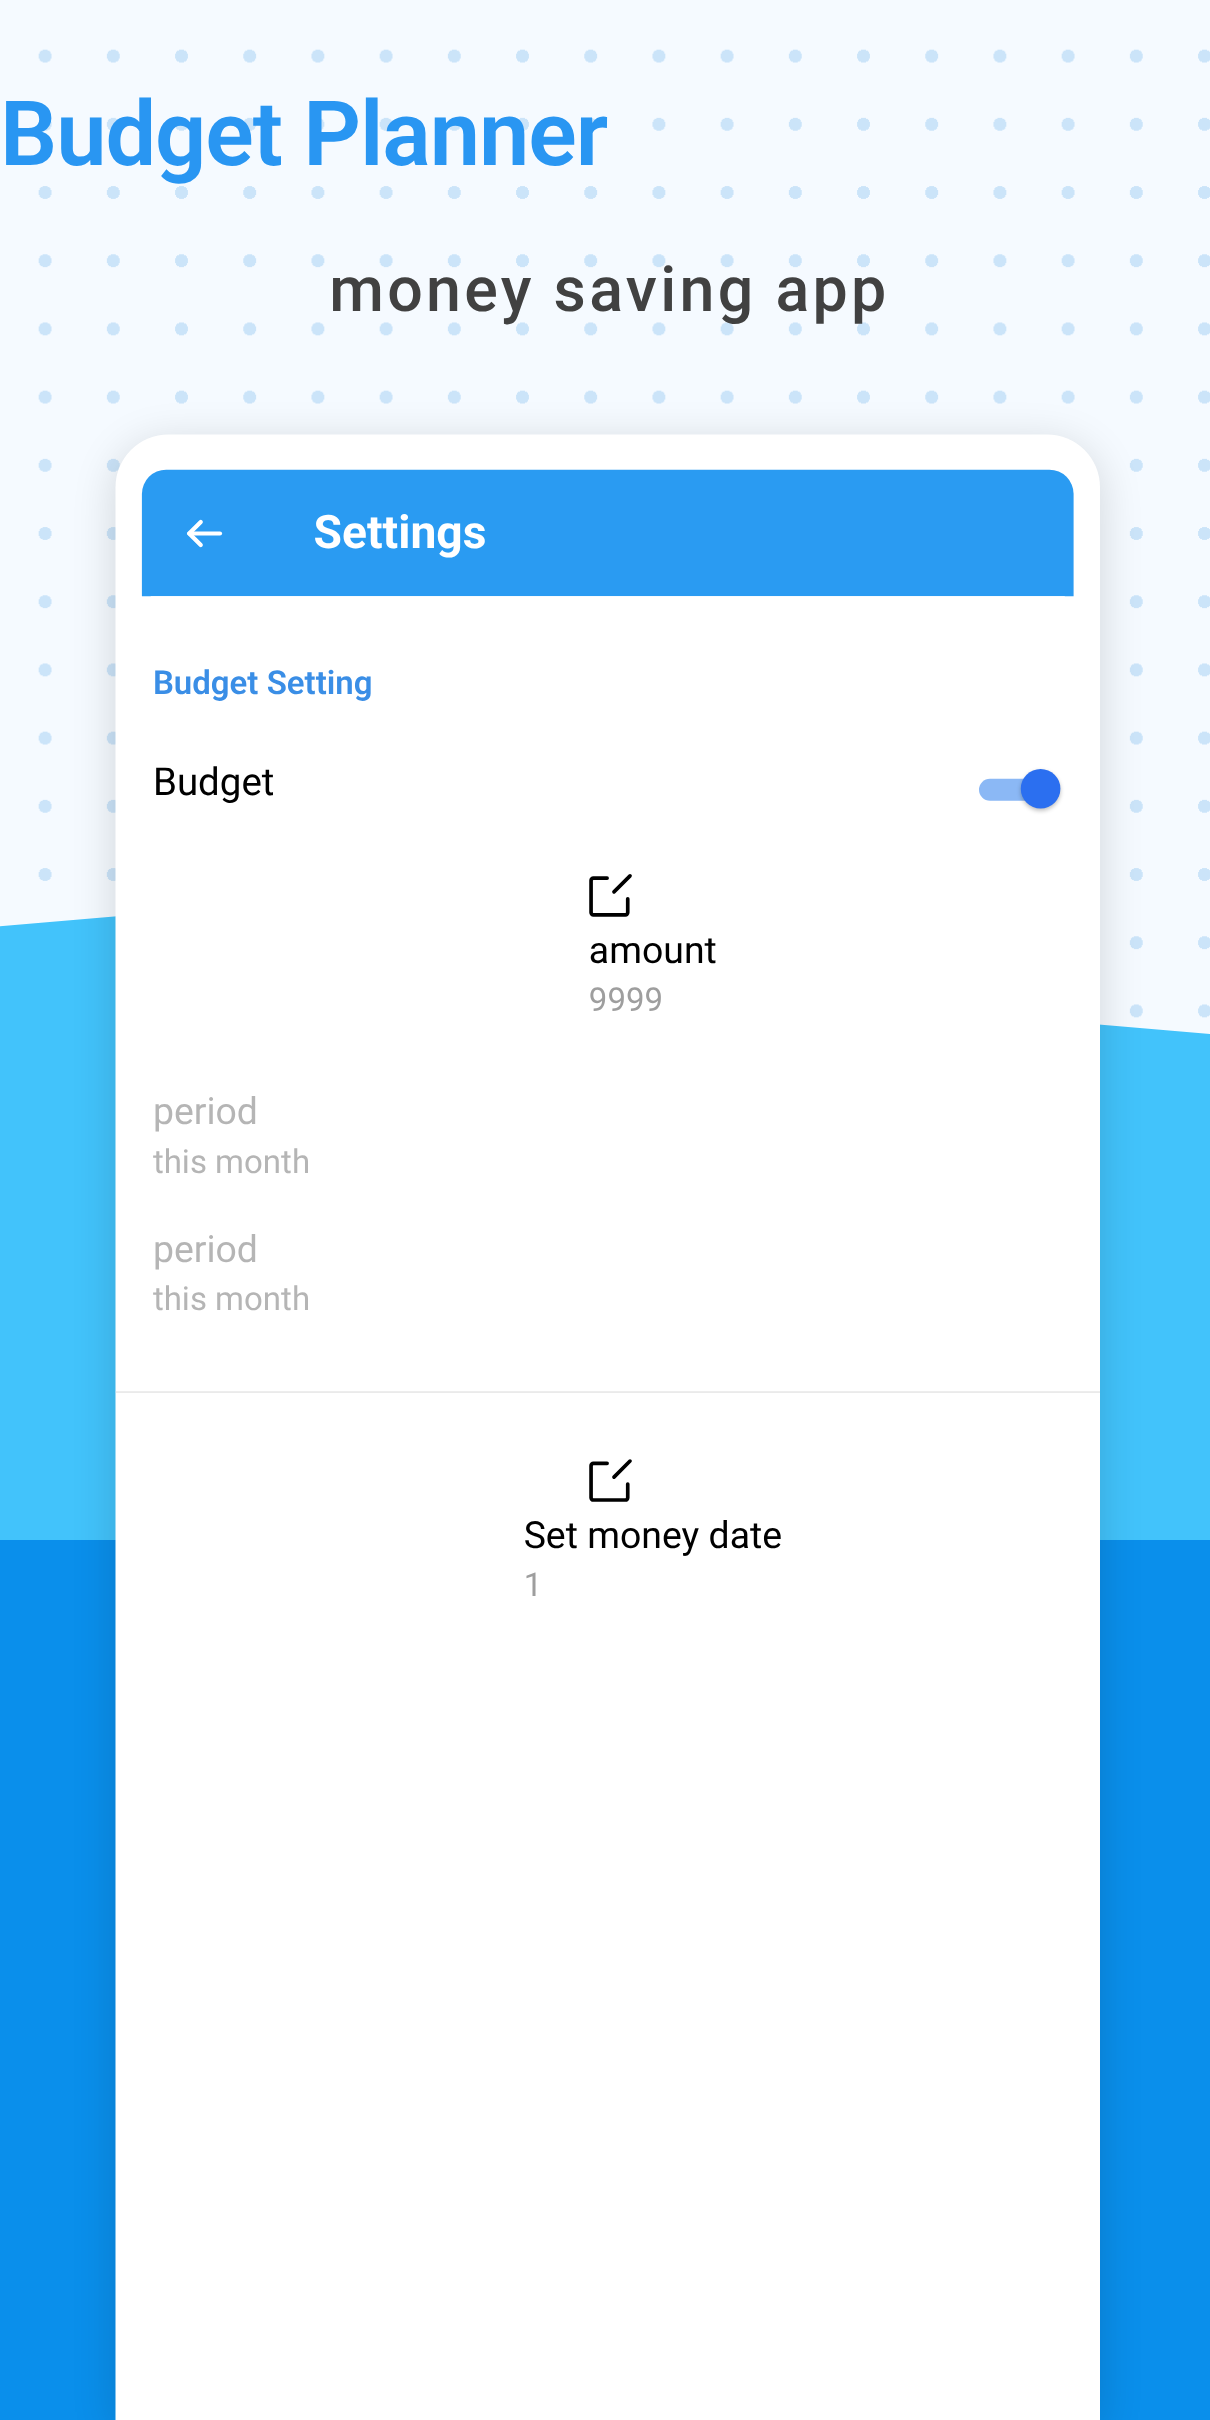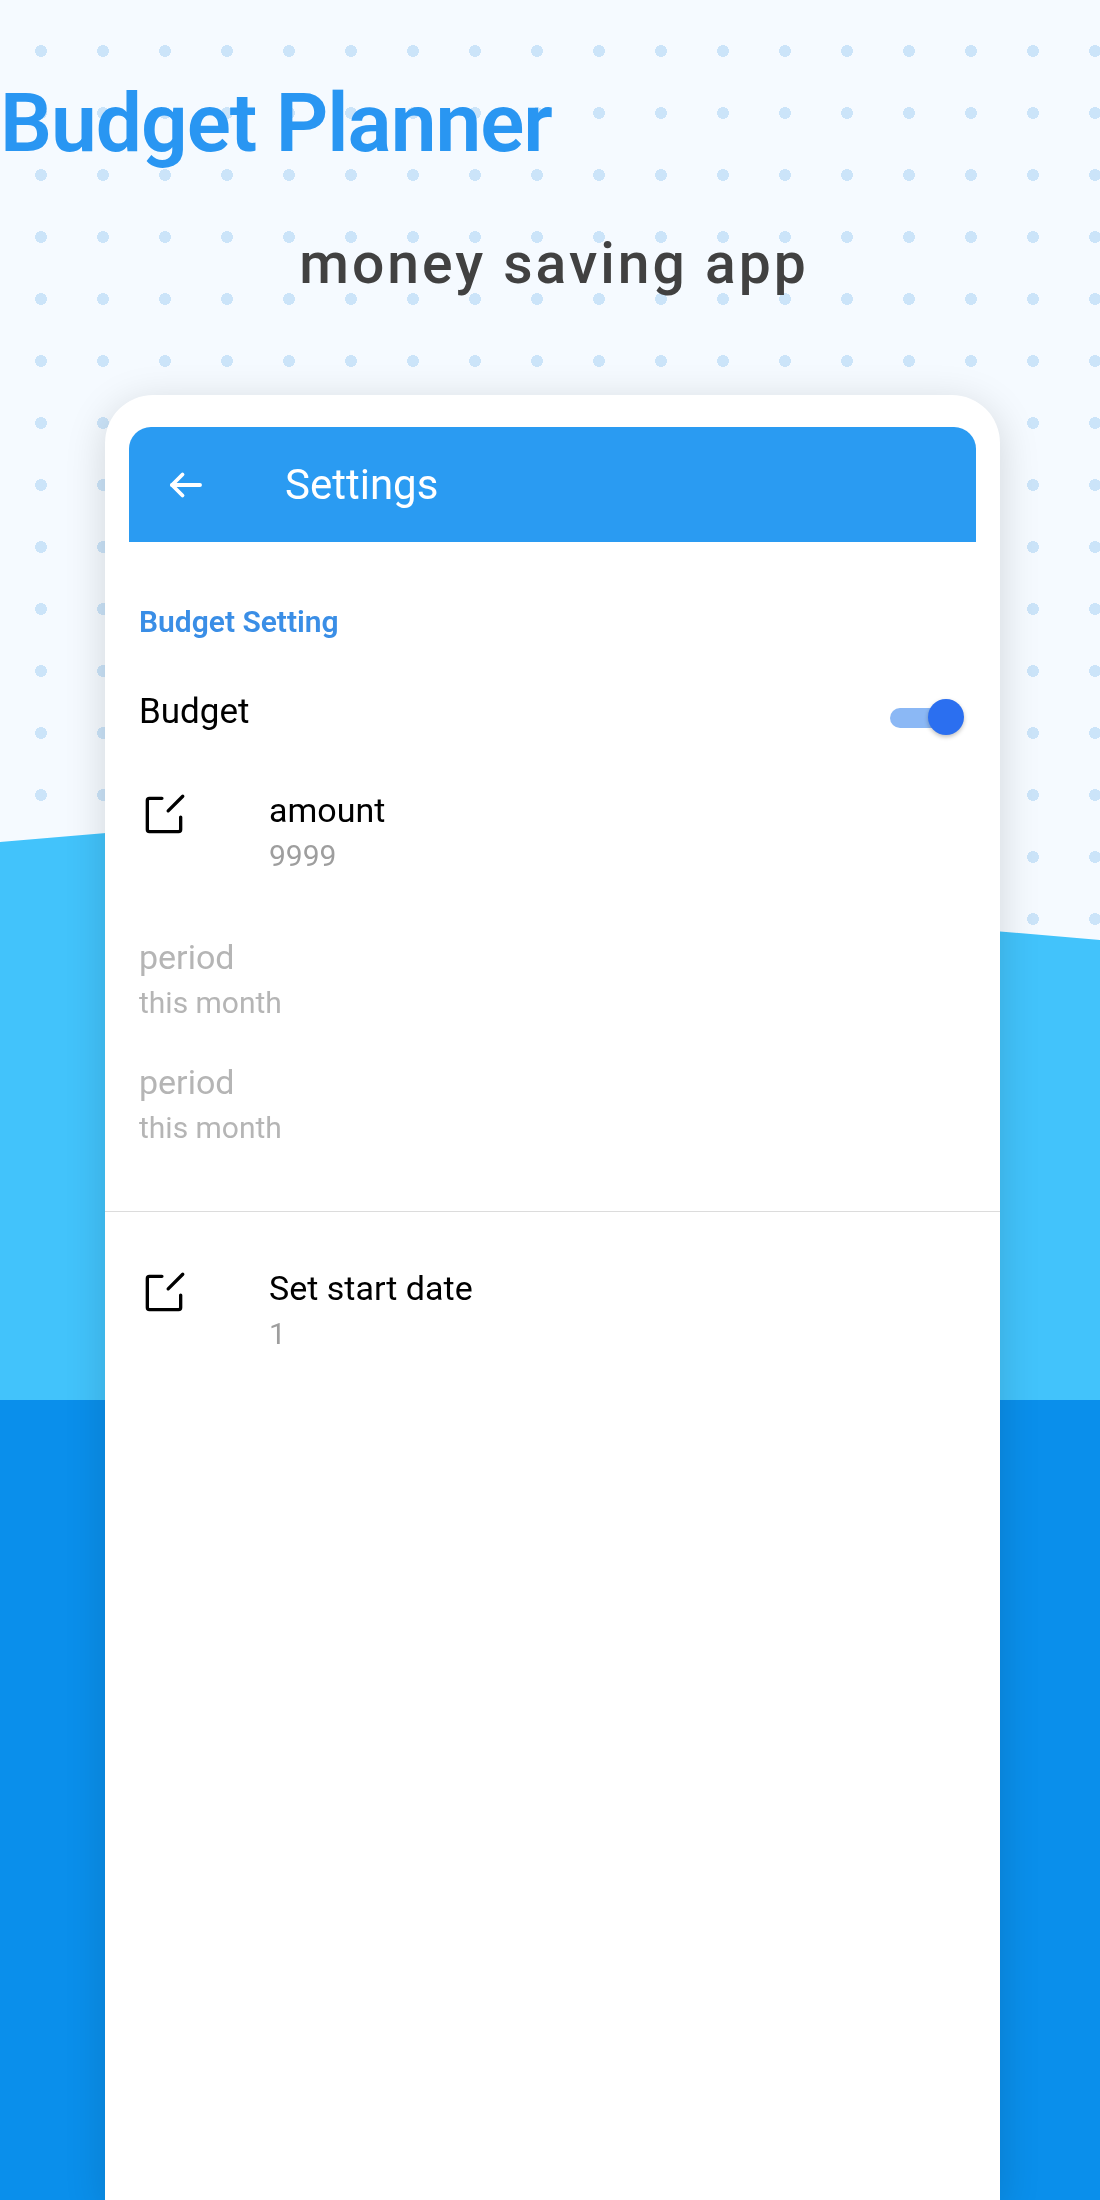--- a/index.html
+++ b/index.html
@@ -124,7 +124,7 @@
     .app-bar-title {
       color: #ffffff;
       font-size: 42px;
-      font-weight: 400;
+      font-weight: 700;
       margin-left: 78px;
     }
     

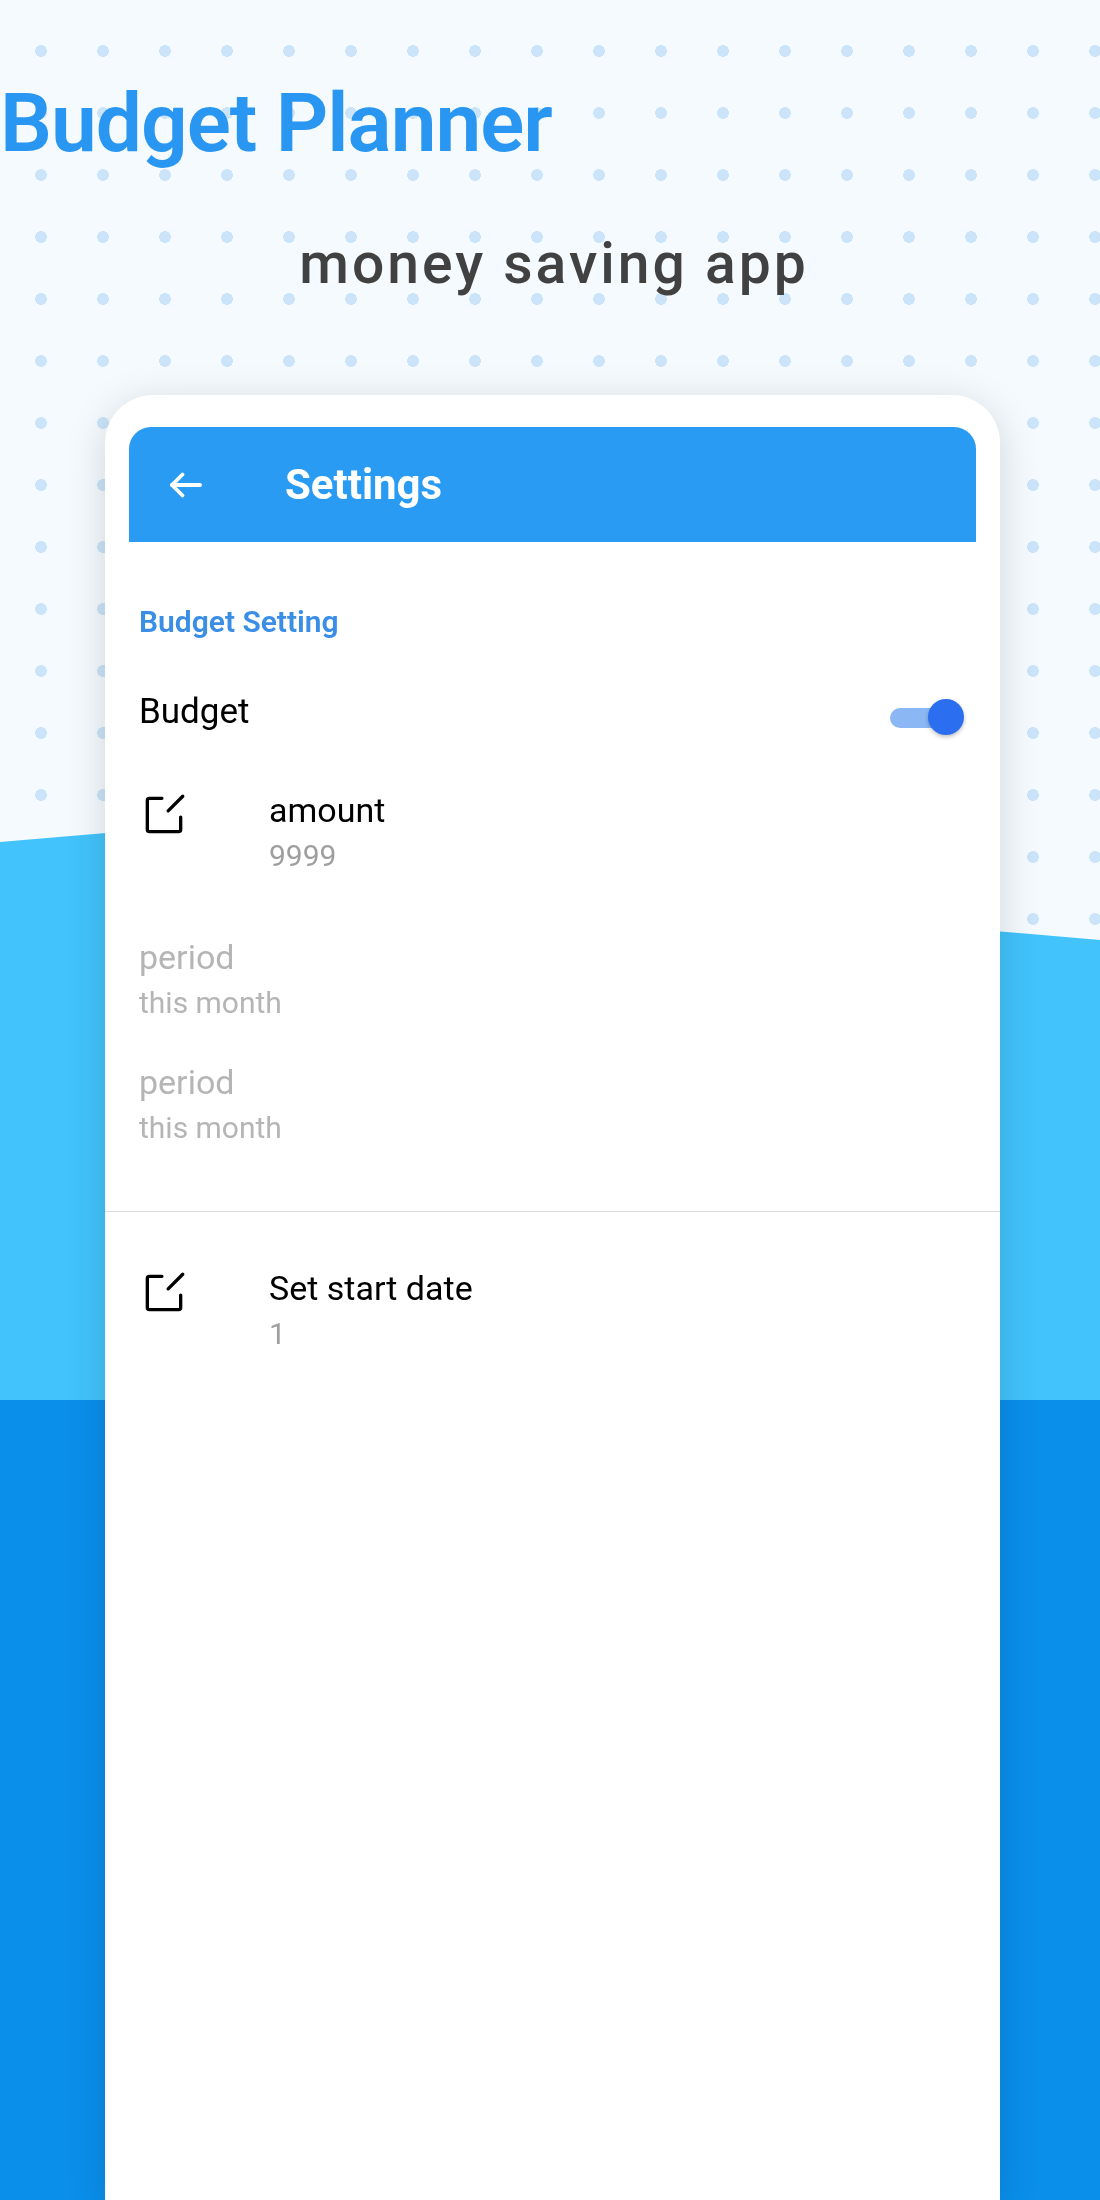--- a/index.html
+++ b/index.html
@@ -193,9 +193,10 @@
     
     .icon-row {
       display: flex;
-      align-items: flex-start;
+      align-items: center;
       padding: 14px 0 40px 2px;
       cursor: pointer;
+      flex-direction: column;
     }
     .edit-icon {
       flex-shrink: 0;

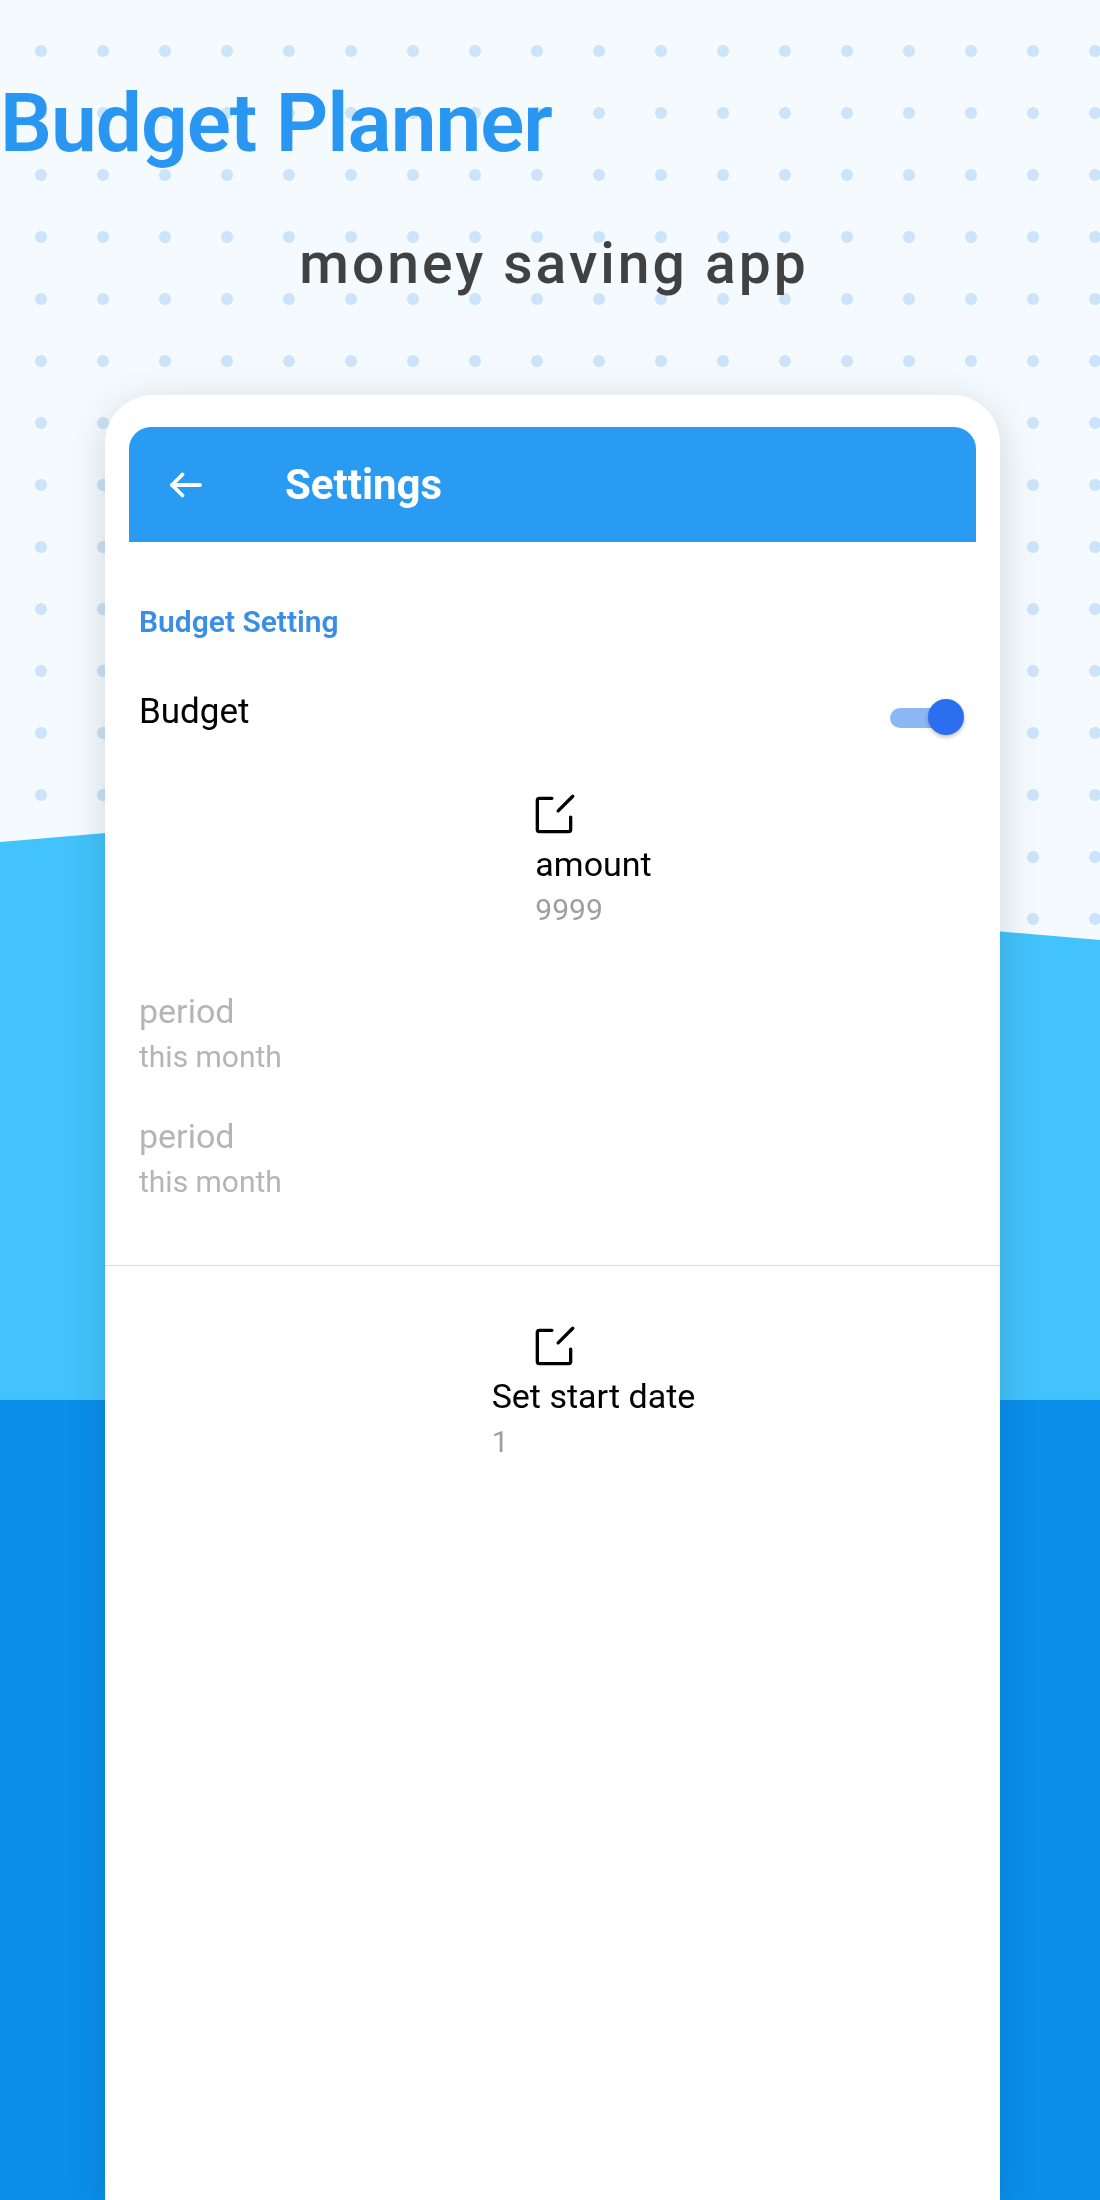--- a/index.html
+++ b/index.html
@@ -318,7 +318,7 @@
         </svg>
       </div>
       <div class="icon-row-text">
-        <div class="icon-row-label">Set start date</div>
+        <div class="icon-row-label">Set money date</div>
         <div class="icon-row-value">1</div>
       </div>
     </div>

